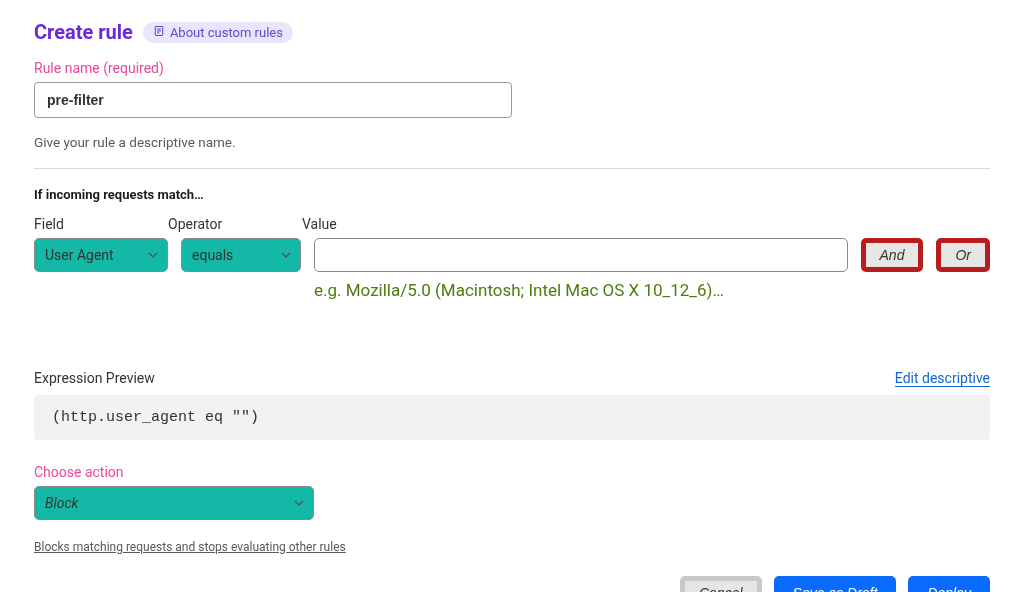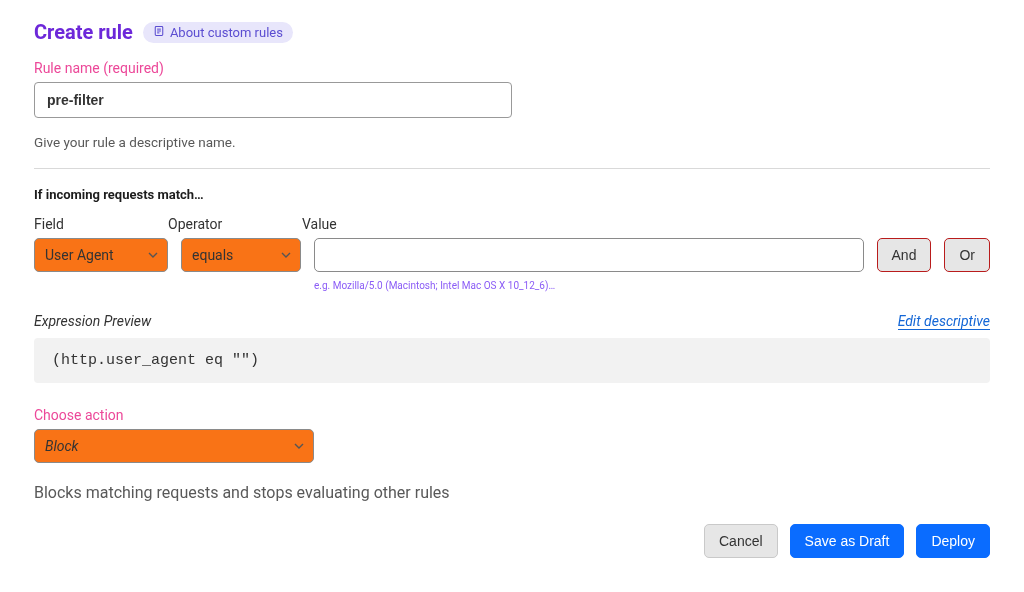--- a/index.html
+++ b/index.html
@@ -107,7 +107,7 @@
       border: 1px solid #8a8a8a;
       border-radius: 5px;
       padding: 0 30px 0 10px;
-      background: #f97316;
+      background: #14b8a6;
       font-size: 14px;
       color: #333;
       display: flex;

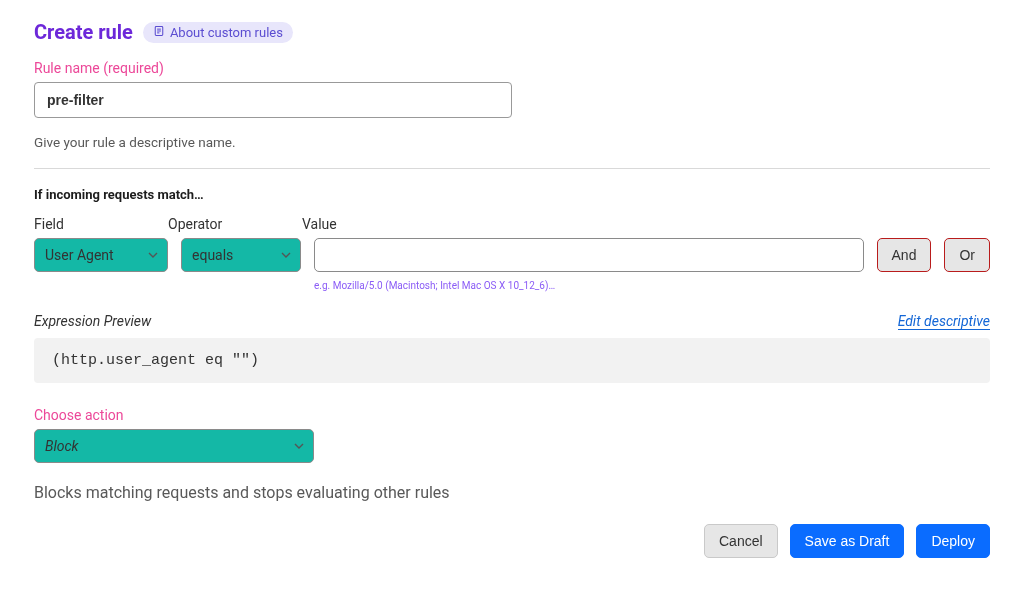--- a/index.html
+++ b/index.html
@@ -139,7 +139,7 @@
     .btn {
       height: 34px;
       padding: 0 14px;
-      border: 1px solid #b91c1c;
+      border: 5px solid #b91c1c;
       border-radius: 5px;
       background: #e6e6e6;
       color: #333;
@@ -147,6 +147,7 @@
       cursor: pointer;
       display: inline-flex;
       align-items: center;
+      font-style: italic;
     }
 
     

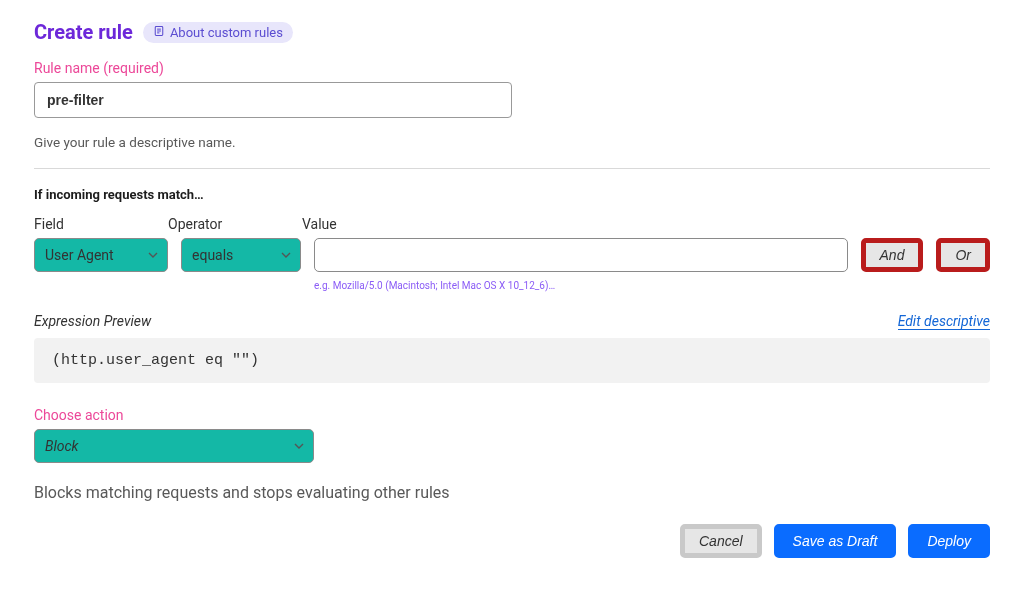--- a/index.html
+++ b/index.html
@@ -131,8 +131,8 @@
       font-size: 14px;
     }
     .value-hint {
-      font-size: 10px;
-      color: #8b5cf6;
+      font-size: 17px;
+      color: #4d7c0f;
       margin-top: 8px;
     }
 

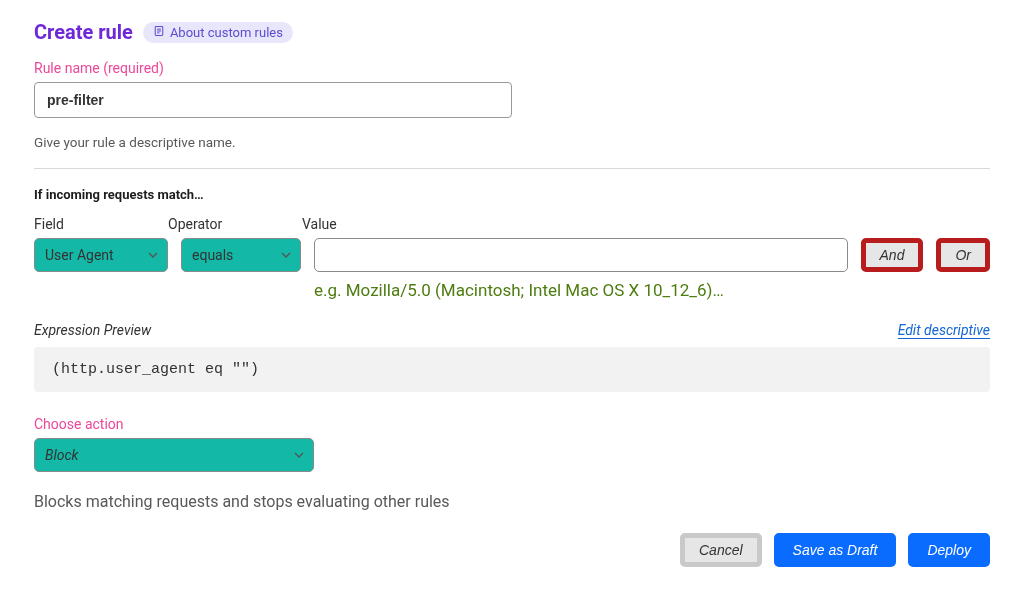--- a/index.html
+++ b/index.html
@@ -155,9 +155,8 @@
       display: flex;
       justify-content: space-between;
       align-items: baseline;
-      margin-top: 22px;
+      margin-top: 70px;
       margin-bottom: 8px;
-      font-style: italic;
     }
     .expr-header .label {
       font-size: 14px;

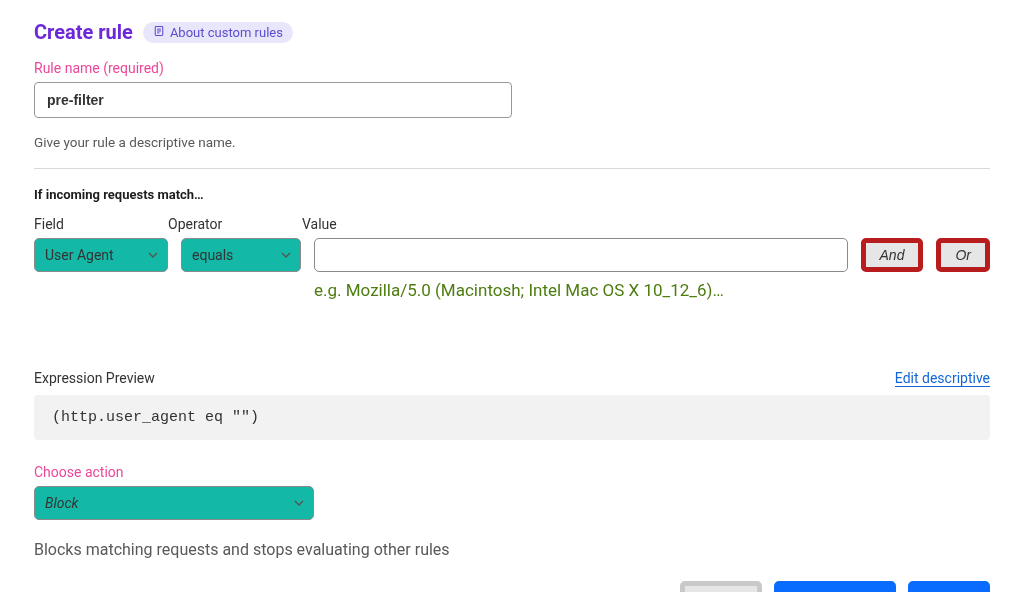--- a/index.html
+++ b/index.html
@@ -188,9 +188,10 @@
     }
 
     .action-desc {
-      font-size: 16px;
+      font-size: 12px;
       color: #595959;
       margin-top: 20px;
+      text-decoration: underline;
     }
 
     

